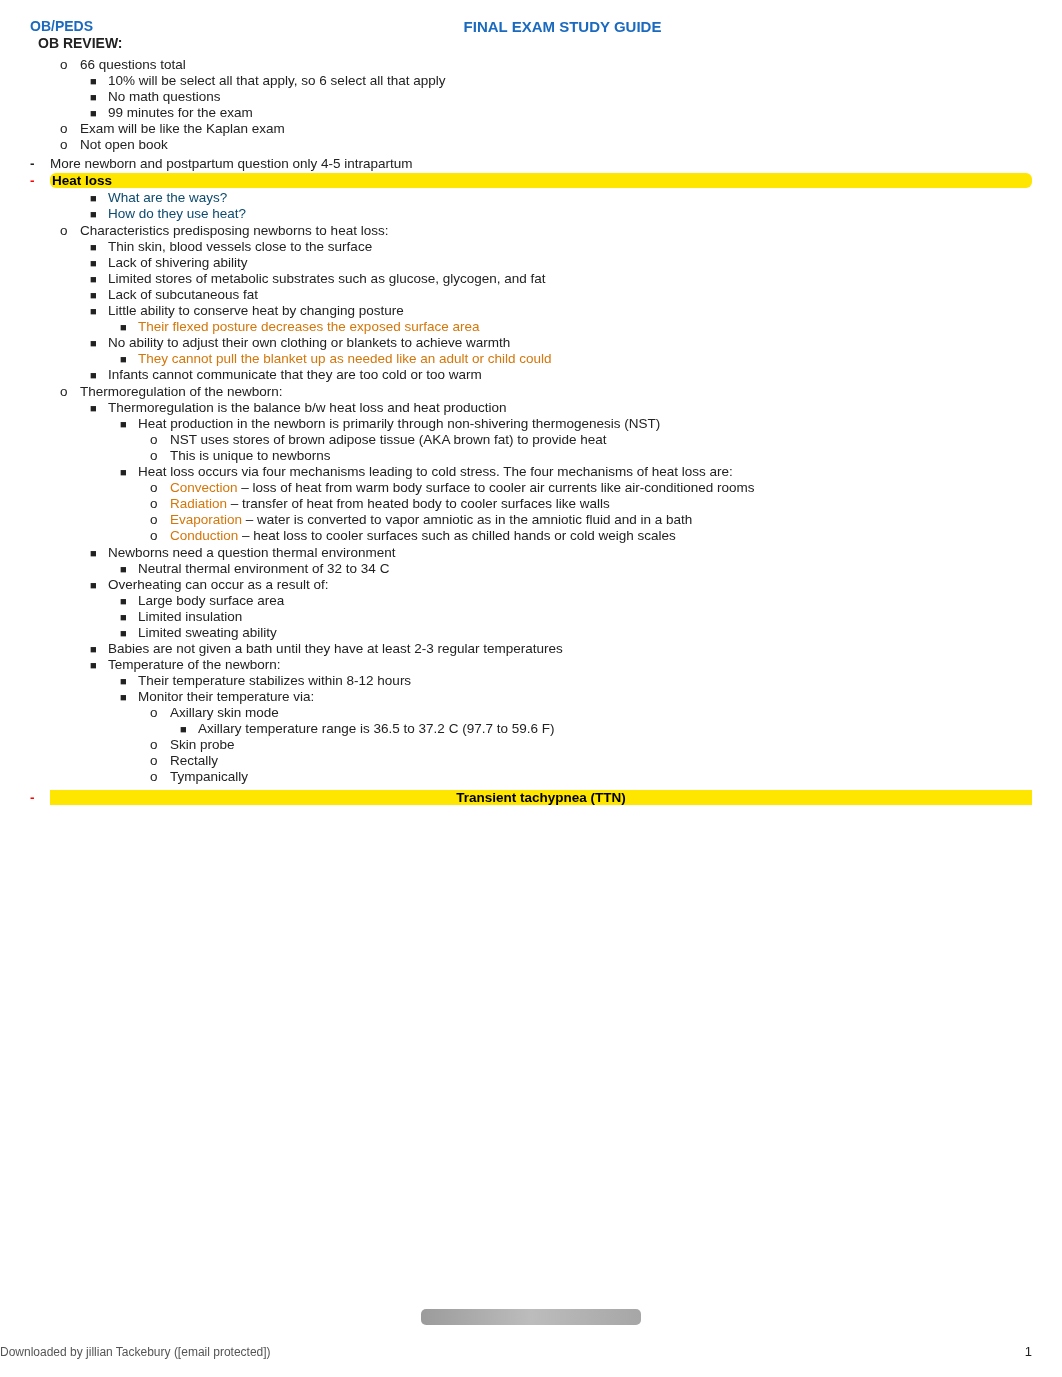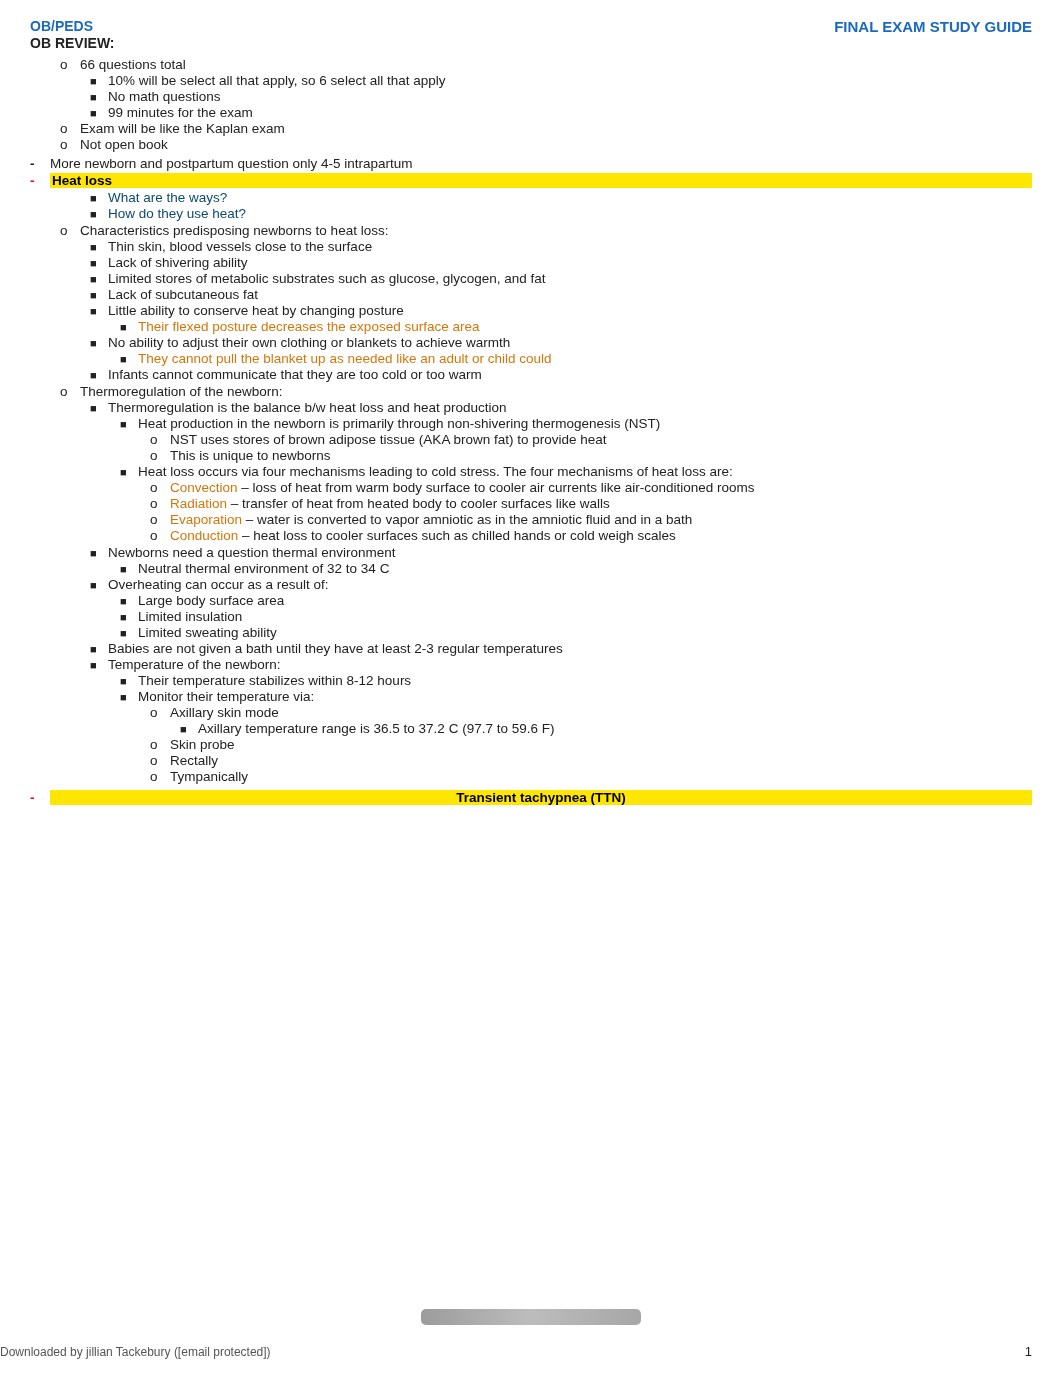--- a/index.html
+++ b/index.html
@@ -26,7 +26,7 @@
       color: #1a6abf;
       font-size: 15px;
       font-weight: bold;
-      text-align: right;
+      text-align: center;
       flex: 1;
     }
     .section-title {

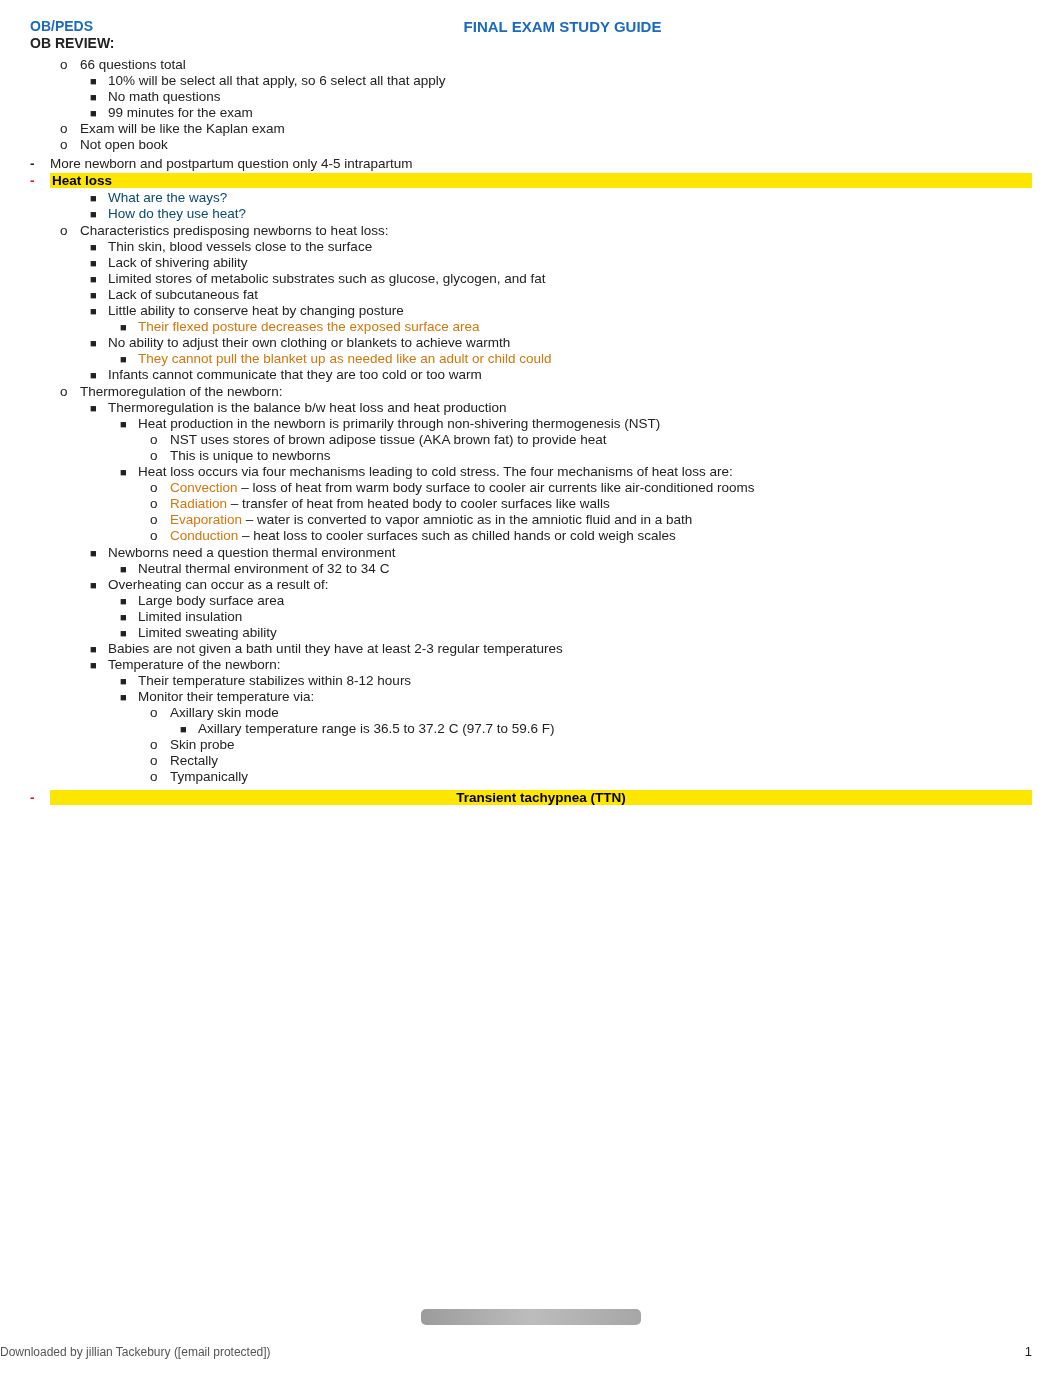--- a/index.html
+++ b/index.html
@@ -33,7 +33,7 @@
       font-weight: bold;
       font-size: 14px;
       margin-bottom: 6px;
-      margin-left: 0px;
+      margin-left: 8px;
     }
     .dash {
       color: #222;

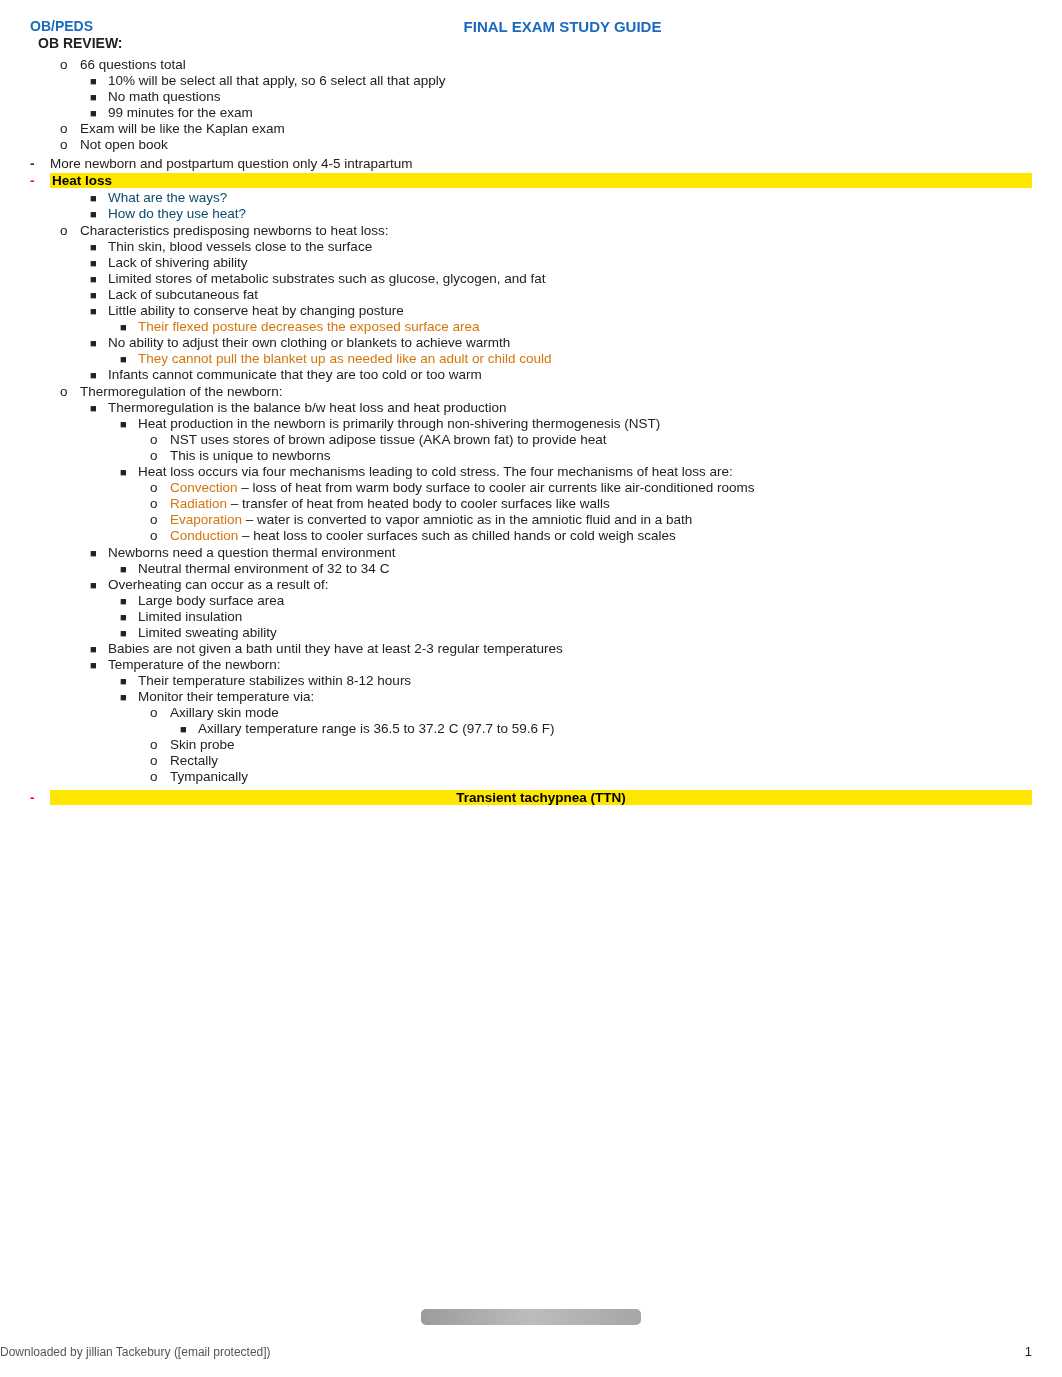--- a/index.html
+++ b/index.html
@@ -147,7 +147,7 @@
 
   <div class="row" style="margin-top:2px;">
     <span class="dash dash-red" style="min-width:14px;margin-right:6px;color:red;">-</span>
-    <span class="row-text highlight-yellow" style="font-weight:bold;color:#000;display:inline;">Heat loss</span>
+    <span class="row-text highlight-yellow" style="font-weight:bold;color:#000;display:inline;border-radius:6px;">Heat loss</span>
   </div>
 
   <div class="row indent-2" style="margin-top:2px;">

